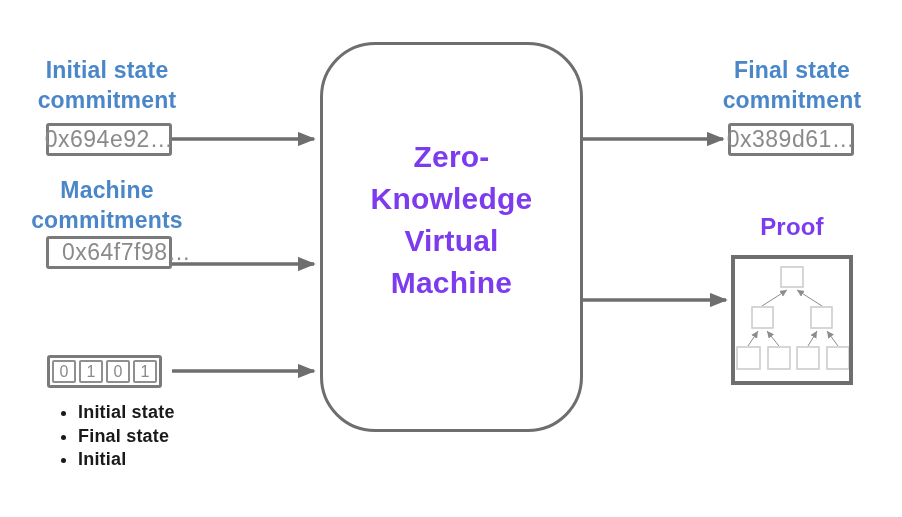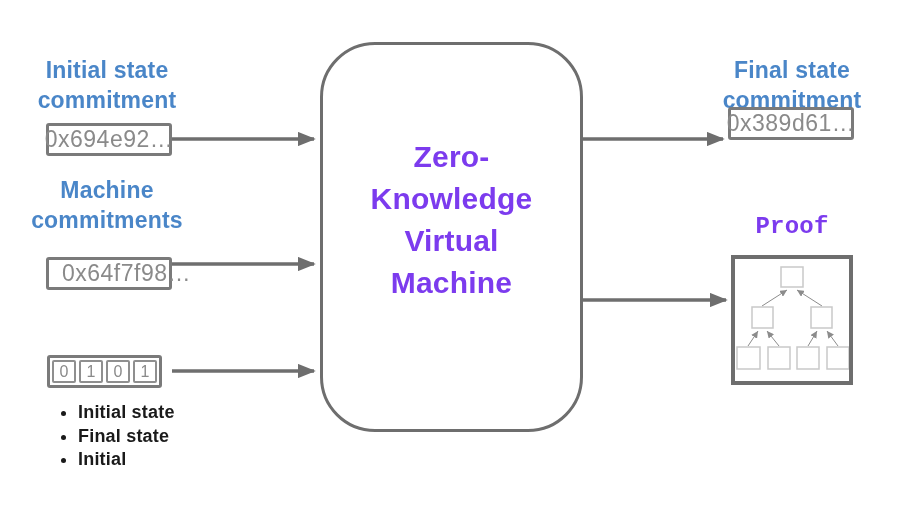--- a/index.html
+++ b/index.html
@@ -110,7 +110,7 @@
   <div class="heading blue" style="left:692px;top:55px;">Final state
 commitment</div>
 
-  <div class="hexbox" style="left:728px;top:107px;">
+  <div class="hexbox" style="left:728px;top:123px;">
     <span>0x389d61…</span>
   </div>
 

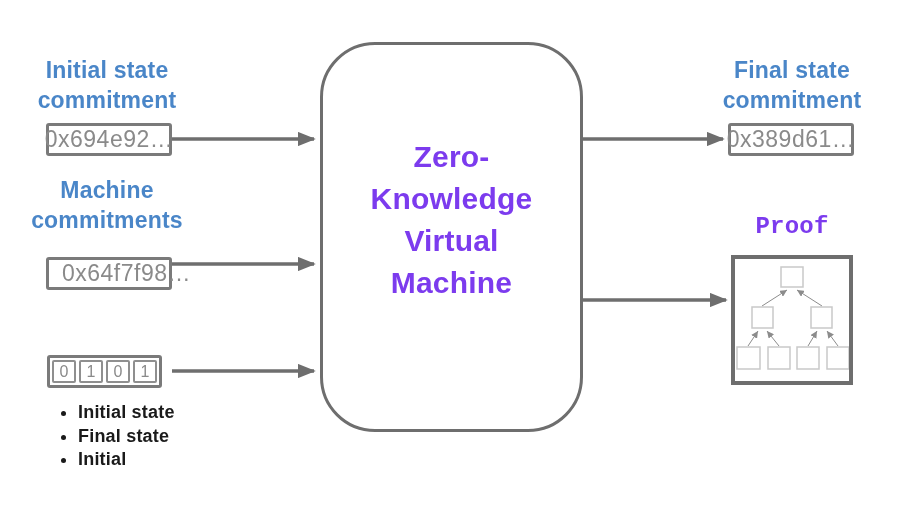--- a/index.html
+++ b/index.html
@@ -114,7 +114,7 @@
     <span>0x389d61…</span>
   </div>
 
-  <div class="heading purple" style="left:692px;top:212px;font-size:24px;font-family:Liberation Mono, monospace;">Proof</div>
+  <div class="heading purple" style="left:692px;top:212px;font-size:24px;">Proof</div>
 
   <div class="proof-box">
     <svg width="114" height="122" viewBox="0 0 114 122" aria-hidden="true">

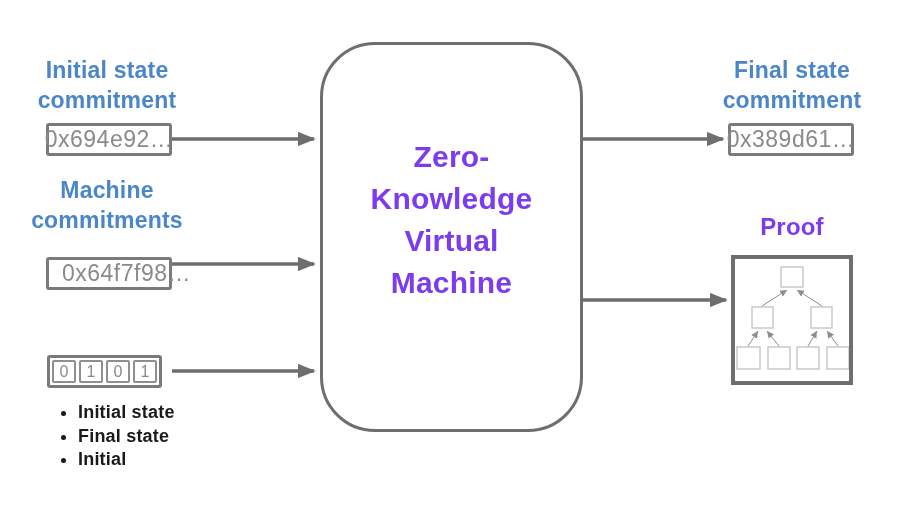--- a/index.html
+++ b/index.html
@@ -82,7 +82,7 @@
   <div class="heading blue" style="left:7px;top:175px;">Machine
 commitments</div>
 
-  <div class="hexbox" style="left:46px;top:257px;padding-left:35px;">
+  <div class="hexbox" style="left:46px;top:236px;padding-left:35px;">
     <span>0x64f7f98…</span>
   </div>
 

